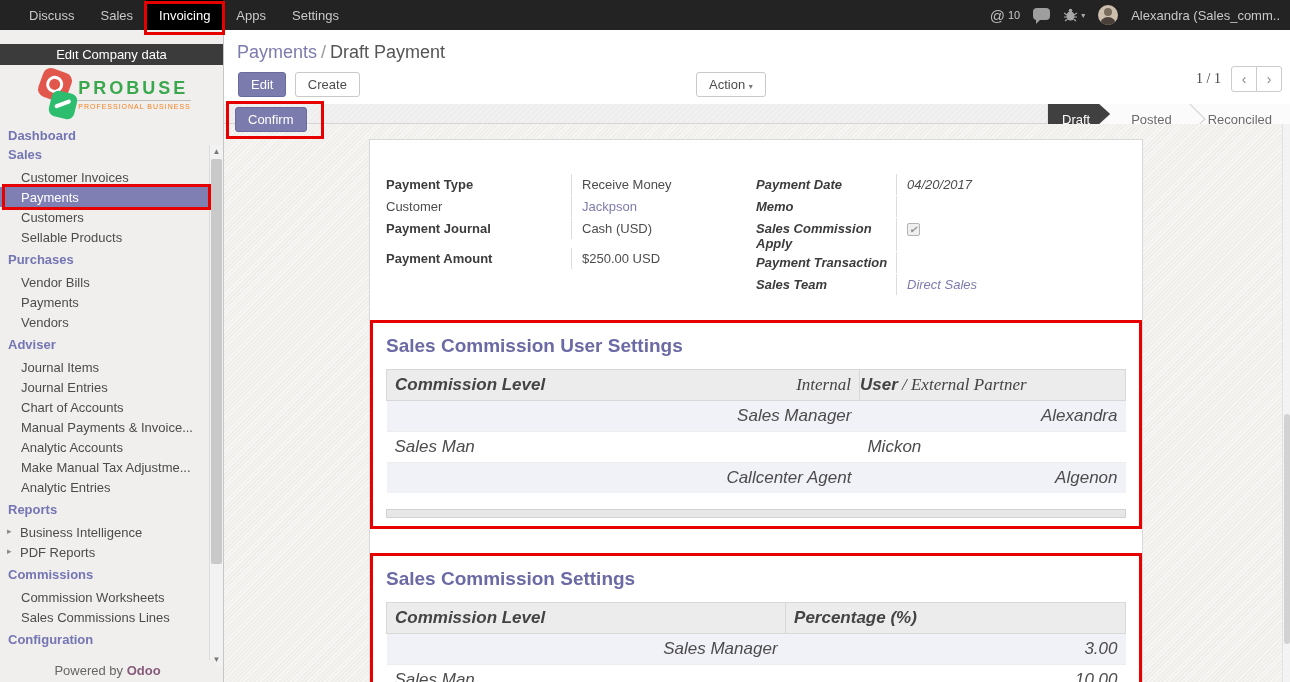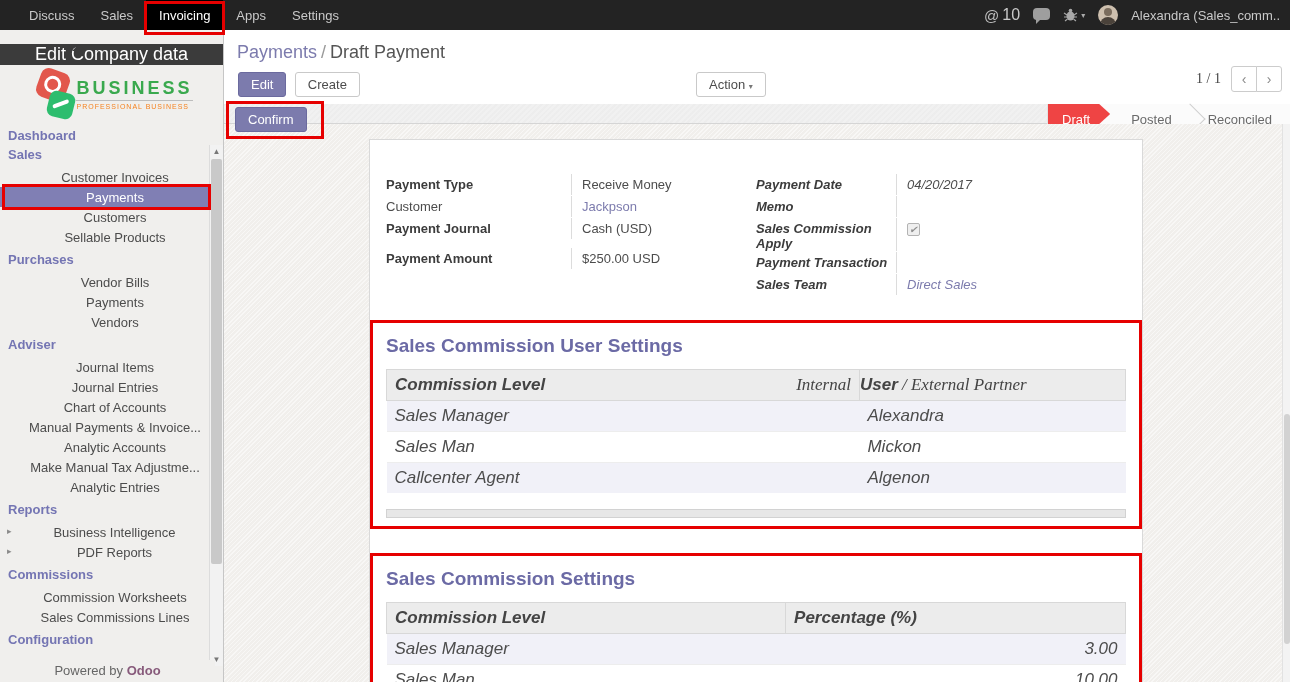--- a/index.html
+++ b/index.html
@@ -14,7 +14,7 @@
   .nav-right { margin-left:auto; display:flex; align-items:center; gap:13px; padding-right:10px; }
   .at-group { display:flex; align-items:center; gap:3px; }
   .at-sign { font-size:15px; color:#bdbdbd; }
-  .at-count { font-size:16px; }
+  .at-count { font-size:11px; }
   .chat-icon { position:relative; width:17px; height:12px; background:#9e9e9e; border-radius:4px; margin-top:-2px; }
   .chat-icon::after { content:""; position:absolute; left:3px; bottom:-4px; border:4px solid transparent; border-top-color:#9e9e9e; border-left-color:#9e9e9e; }
   .bug-group { display:flex; align-items:center; gap:3px; }

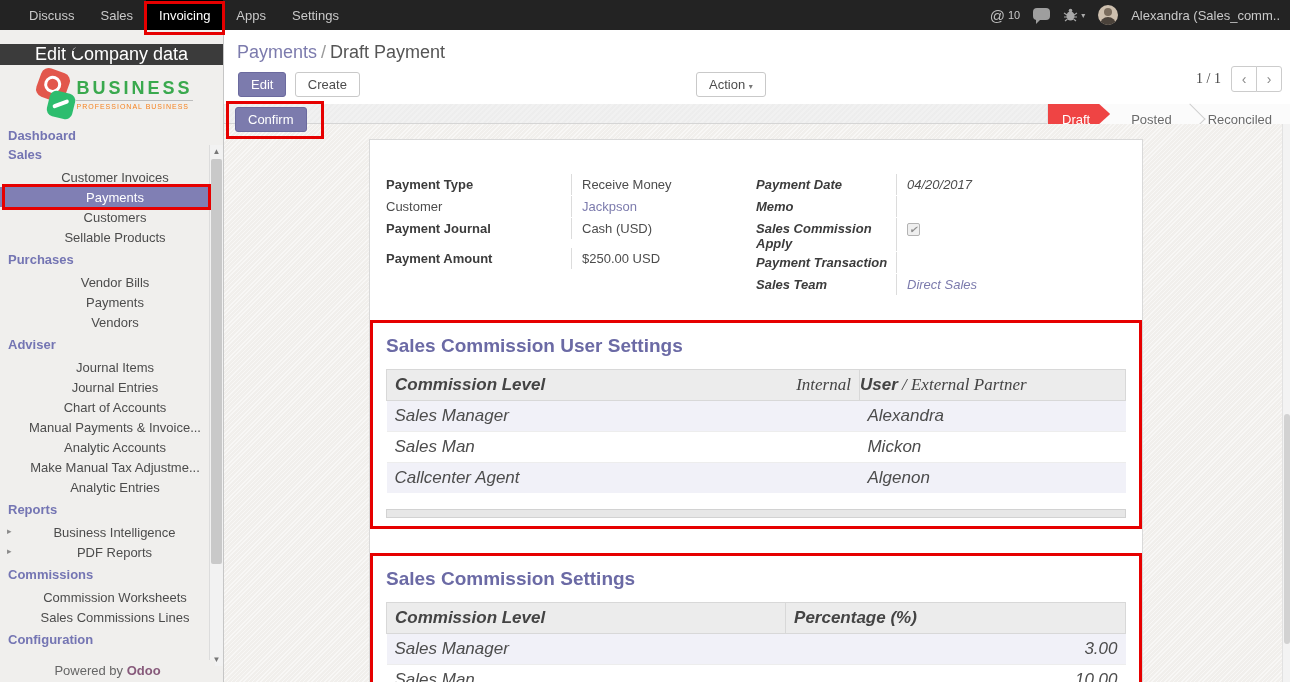--- a/index.html
+++ b/index.html
@@ -29,7 +29,7 @@
 
   
   .sidebar { position:relative; width:224px; background:#f0efed; border-right:1px solid #c6c6c6; font-size:13px; flex:none; }
-  .sb-tooltip { position:relative; margin-top:14px; height:21px; background:#3b3b3b; color:#fff; text-align:center; line-height:21px; font-size:18px; }
+  .sb-tooltip { position:relative; margin-top:14px; height:21px; background:#3b3b3b; color:#fff; text-align:center; line-height:21px; font-size:13px; }
   .sb-tooltip::before { content:""; position:absolute; top:-7px; left:72px; border:7px solid transparent; border-bottom-color:#3b3b3b; }
   .sb-logo { height:56px; display:flex; align-items:center; justify-content:center; gap:6px; padding-top:2px; }
   .logo-icons { position:relative; width:40px; height:52px; flex:none; }

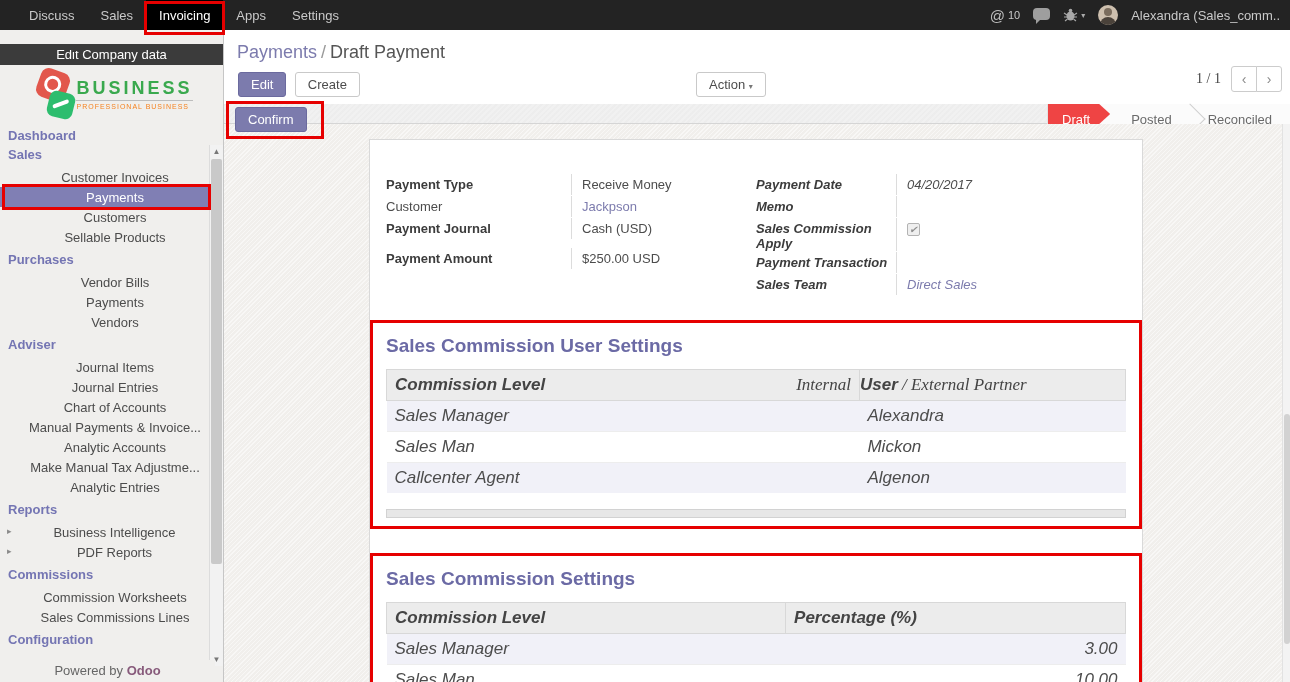--- a/index.html
+++ b/index.html
@@ -157,7 +157,7 @@
         <div class="logo-hex-green"></div>
       </div>
       <div class="logo-text">
-        <span class="logo-title">BUSINESS</span>
+        <span class="logo-title">PROBUSE</span>
         <span class="logo-sub">PROFESSIONAL BUSINESS</span>
       </div>
     </div>

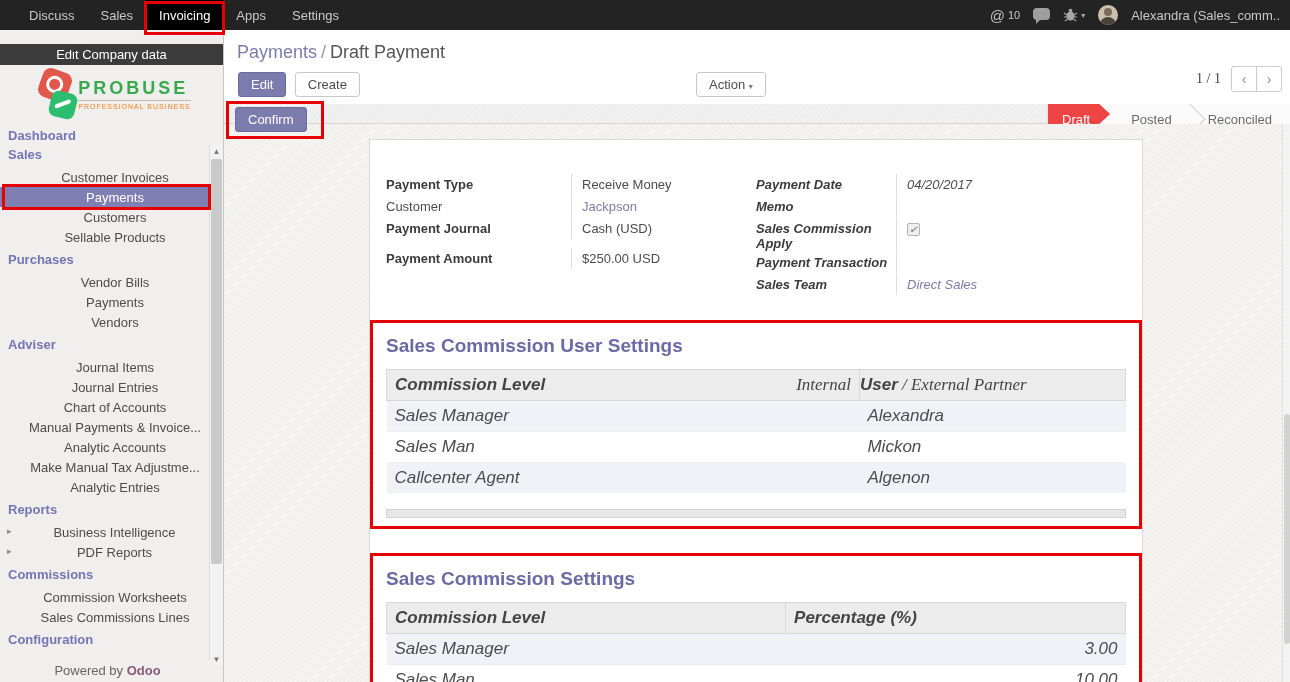--- a/index.html
+++ b/index.html
@@ -78,7 +78,7 @@
   .confirm-anno { position:absolute; left:2px; top:-3px; border:3px solid #e60000; padding:3px 14px 4px 6px; z-index:30; }
   .states { position:absolute; right:0; top:0; bottom:-1px; display:flex; align-items:stretch; background:#fbfbfb; border-left:1px solid #e3e3e3; font-size:13px; color:#6a6a6a; }
   .state { line-height:31px; padding:0 18px; cursor:pointer; }
-  .state.active { background:#ef4444; color:#fff; padding:0 20px 0 14px; margin-right:3px;
+  .state.active { background:#404040; color:#fff; padding:0 20px 0 14px; margin-right:3px;
     clip-path:polygon(0 0, calc(100% - 11px) 0, 100% 50%, calc(100% - 11px) 100%, 0 100%); }
   .chev { width:22px; height:22px; border-top:1px solid #cfcfcf; border-right:1px solid #cfcfcf; transform:rotate(45deg); margin:4px -11px 0 -11px; flex:none; }
 

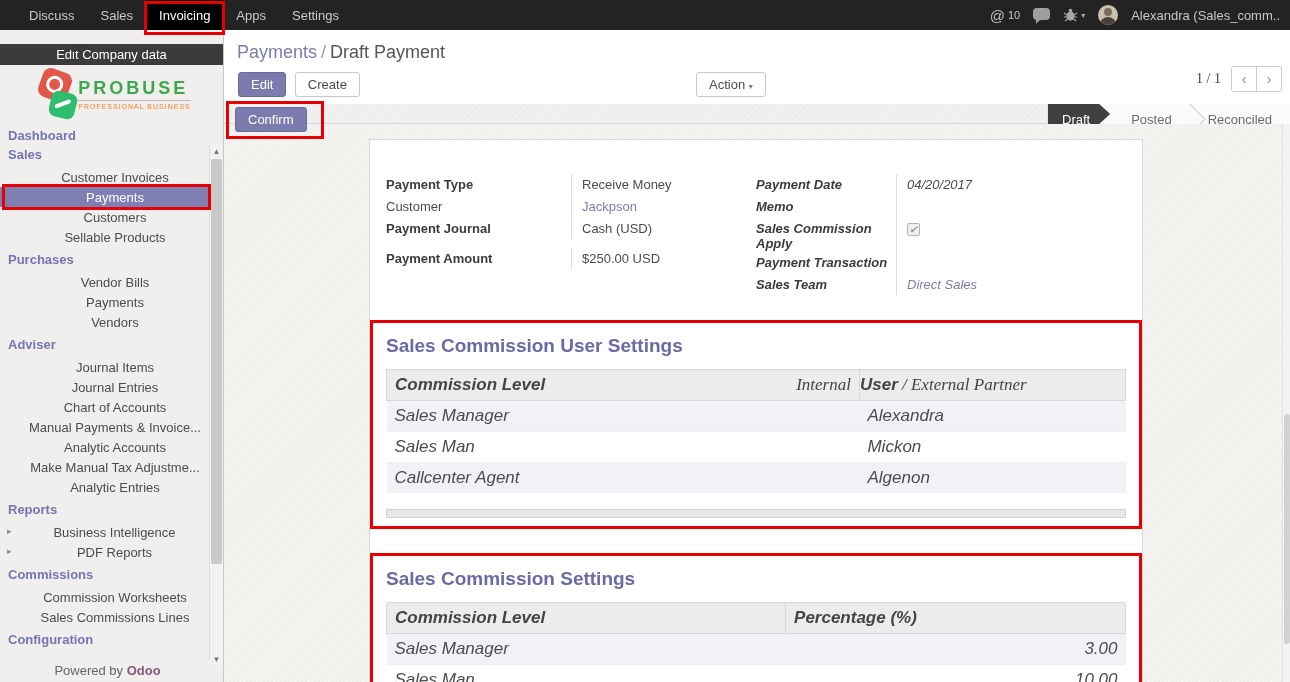--- a/index.html
+++ b/index.html
@@ -43,7 +43,7 @@
   .logo-sub { color:#f5821f; font-size:7px; letter-spacing:1px; margin-top:3px; border-top:1px solid #bdbdbd; padding-top:2px; }
   .sb-menu { padding:2px 14px 0 0; }
   .sb-heading { color:#7475b3; font-weight:bold; padding:5px 0 3px 8px; height:25px; }
-  .sb-item { color:#4c4c4c; padding:3px 0 3px 21px; height:20px; cursor:pointer; position:relative; white-space:nowrap;text-align:center; }
+  .sb-item { color:#4c4c4c; padding:3px 0 3px 21px; height:20px; cursor:pointer; position:relative; white-space:nowrap; }
   .sb-item.expandable { padding-left:20px; }
   .exp-caret { position:absolute; left:7px; top:4px; font-size:9px; color:#8a8a8a; }
   .sb-item.active { background:#807fb4; color:#fff; }

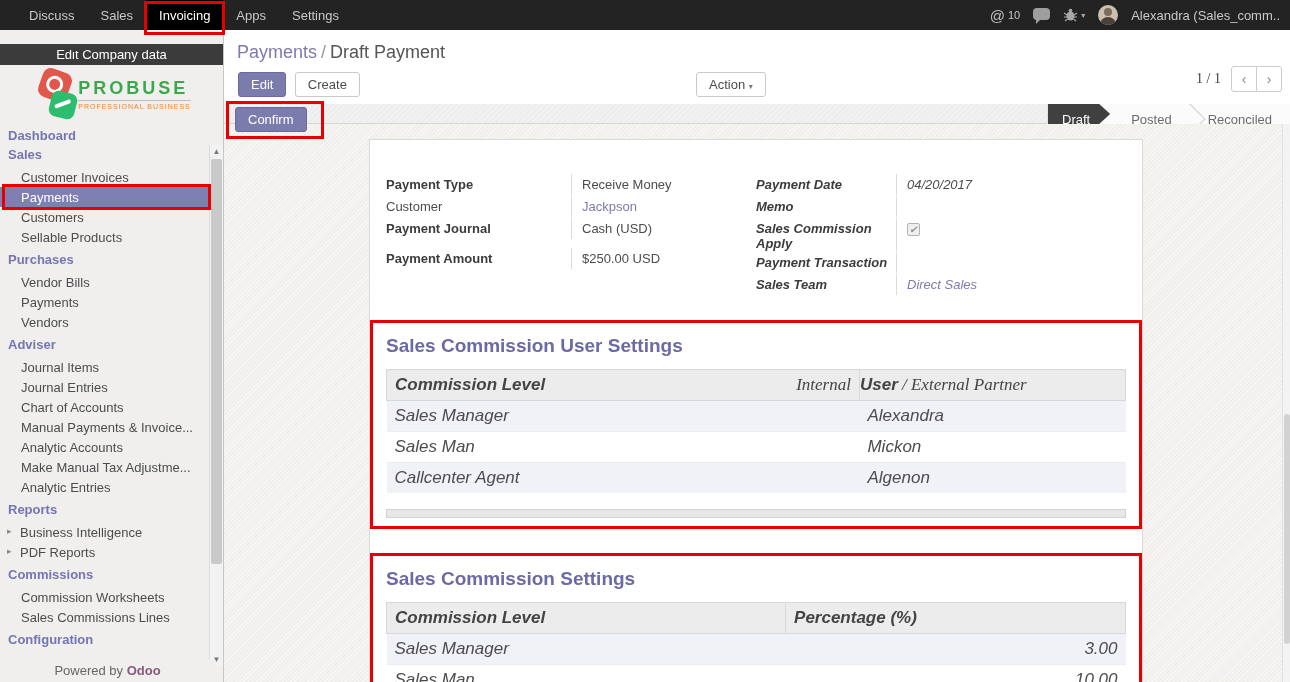--- a/index.html
+++ b/index.html
@@ -107,7 +107,7 @@
   table.olist { width:100%; border-collapse:collapse; font-size:17px; color:#4c4c4c;font-style:italic; }
   table.olist th { background:#ececec; border:1px solid #d8d8d8; text-align:left; font-weight:bold; color:#444; padding:5px 8px; height:25px; }
   table.olist td { padding:5px 8px; height:25px; border-top:1px solid #ededed; }
-  table.olist tr.stripe td { background:#f1f1f8; }
+  table.olist tr.stripe td { background:#f1f1f8;text-align:right; }
   .serif { font-family:"Liberation Serif", serif; font-weight:normal; }
   th.col-user { border-left:1px solid #d4d4d4; padding-left:0 !important; }
   td.num, th.num-h { text-align:right; }

